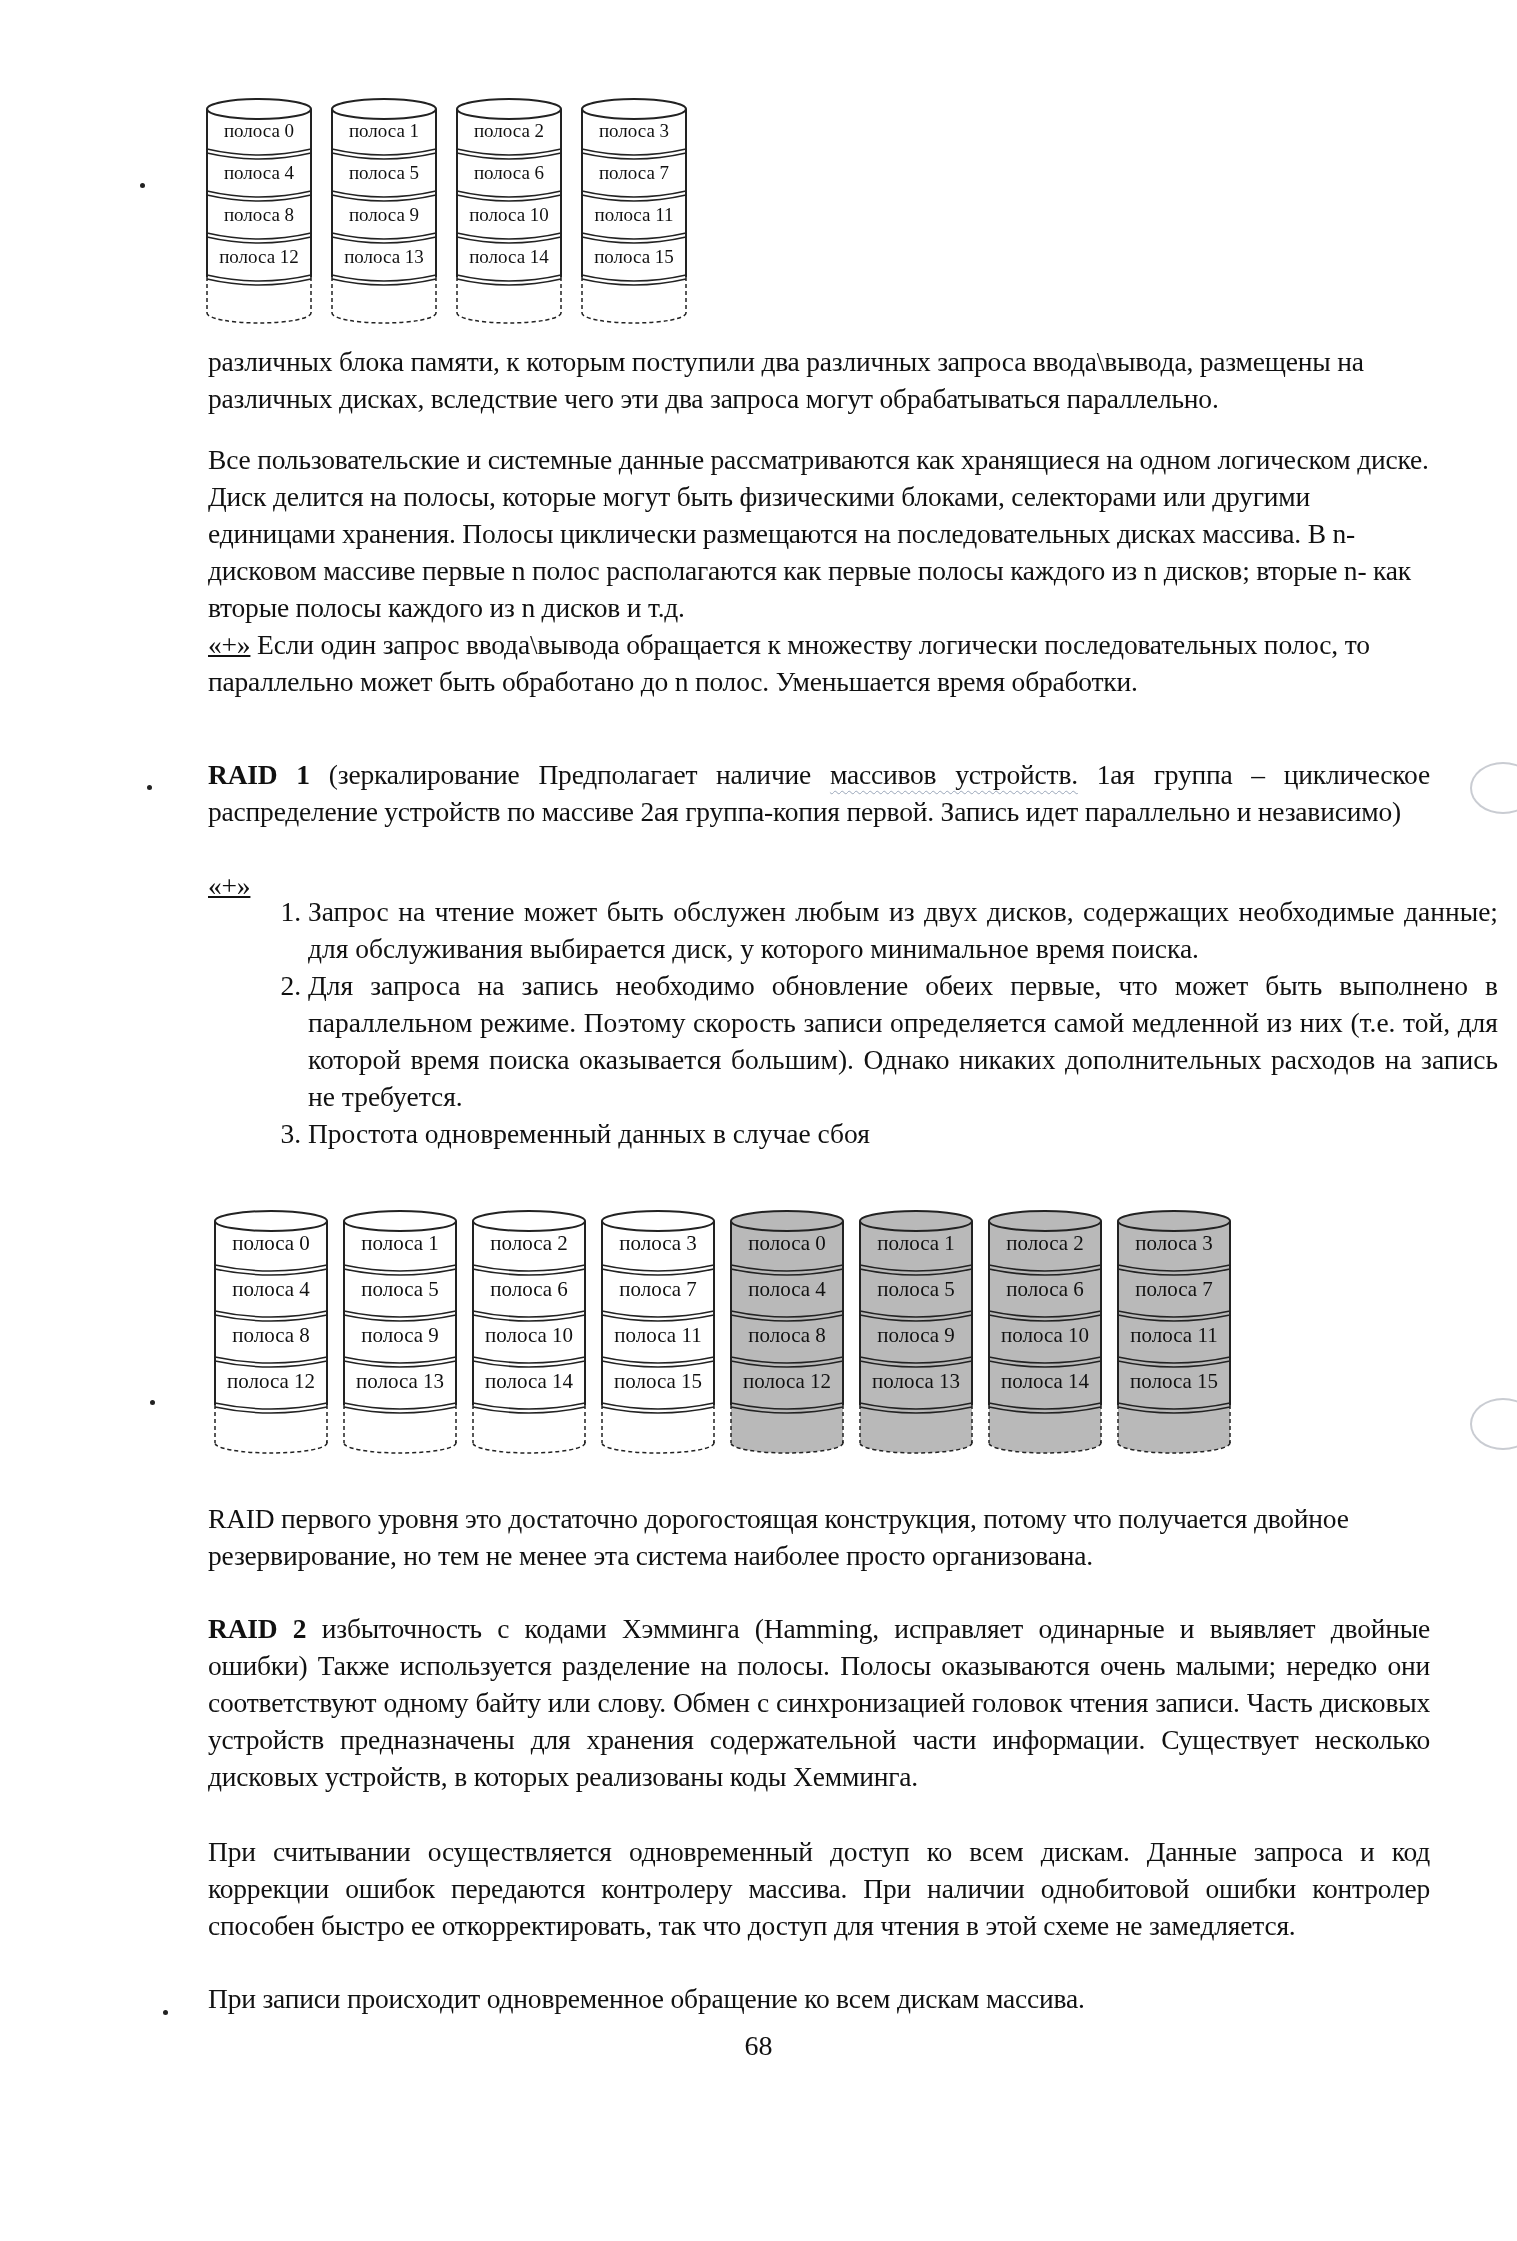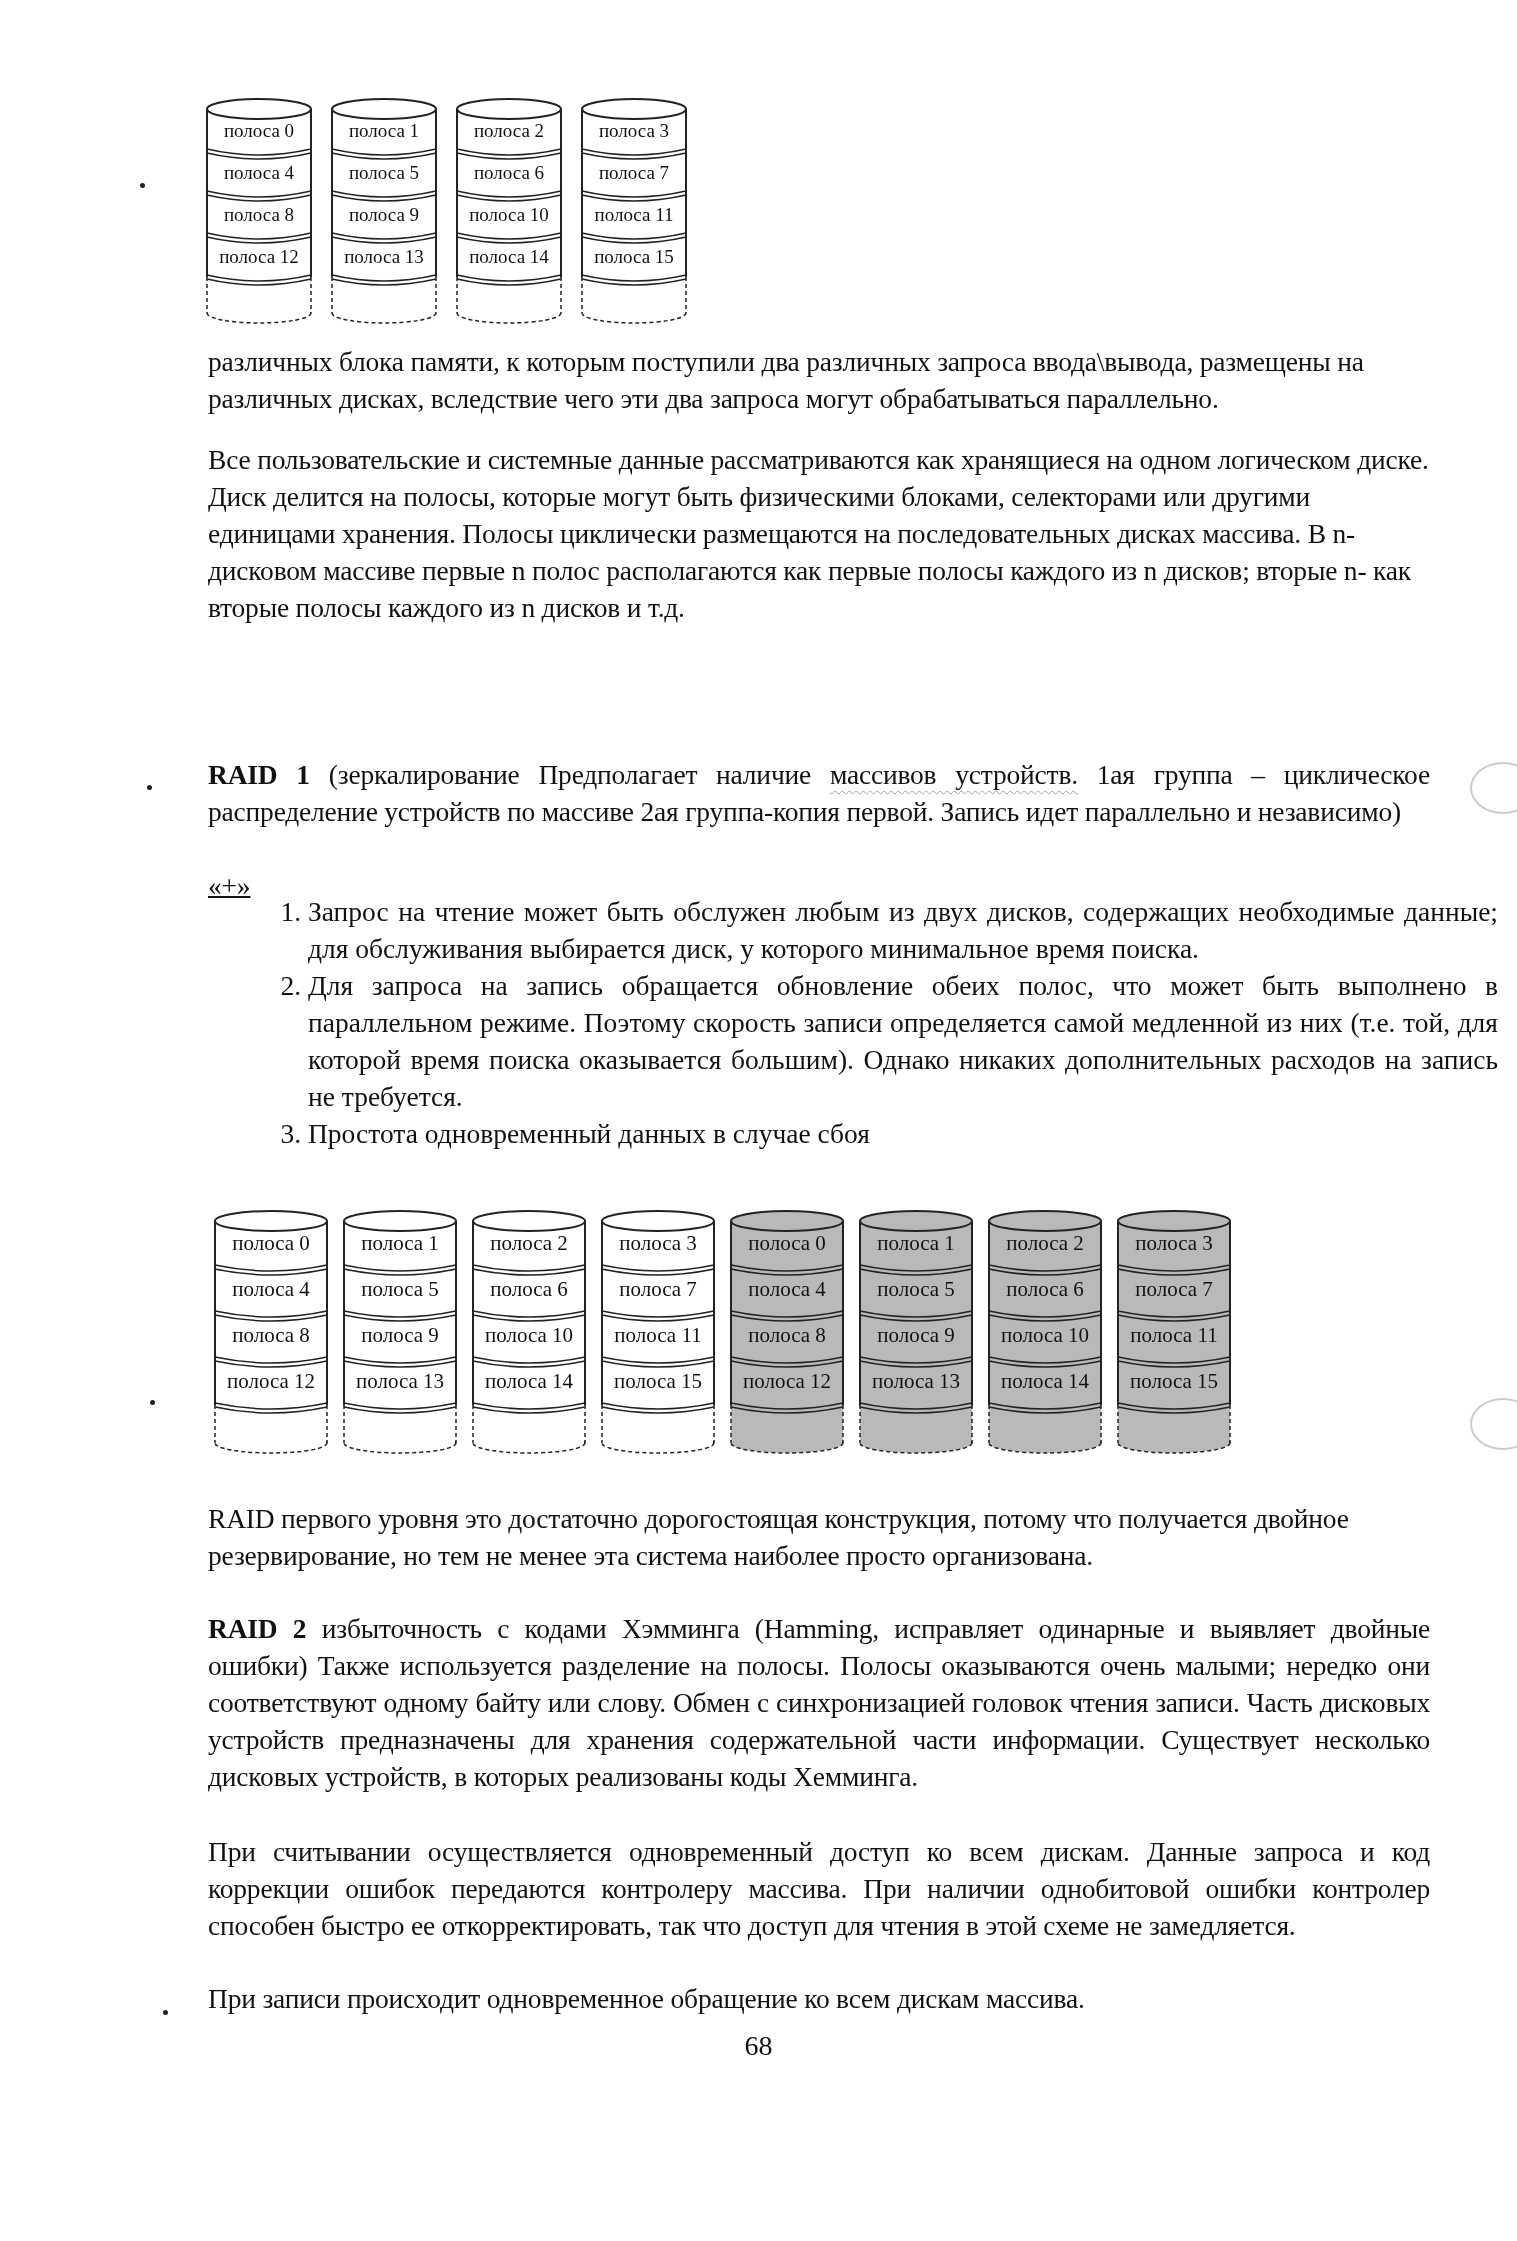--- a/index.html
+++ b/index.html
@@ -141,6 +141,9 @@
 
   <div class="para" style="top:343px;">различных блока памяти, к которым поступили два различных запроса ввода\вывода, размещены на различных дисках, вследствие чего эти два запроса могут обрабатываться параллельно.</div>
   <div class="para" style="top:441px;">Все пользовательские и системные данные рассматриваются как хранящиеся на одном логическом диске. Диск делится на полосы, которые могут быть физическими блоками, селекторами или другими единицами хранения. Полосы циклически размещаются на последовательных дисках массива. В n-дисковом массиве первые n полос располагаются как первые полосы  каждого из n дисков; вторые n- как вторые полосы каждого из n дисков и т.д.</div>
+  <div class="para" style="top:626px;">
+    <span class="plus">«+»</span><span> Если один запрос ввода\вывода обращается к множеству логически последовательных полос, то параллельно может быть обработано до  n полос. Уменьшается время обработки.</span>
+  </div>
 
   <div class="para justify" style="top:756px;">
     <span class="bold">RAID 1</span><span> (зеркалирование Предполагает наличие </span><span class="uline">массивов устройств.</span><span> 1ая группа – циклическое распределение устройств по массиве 2ая группа-копия первой. Запись идет параллельно и независимо)</span>

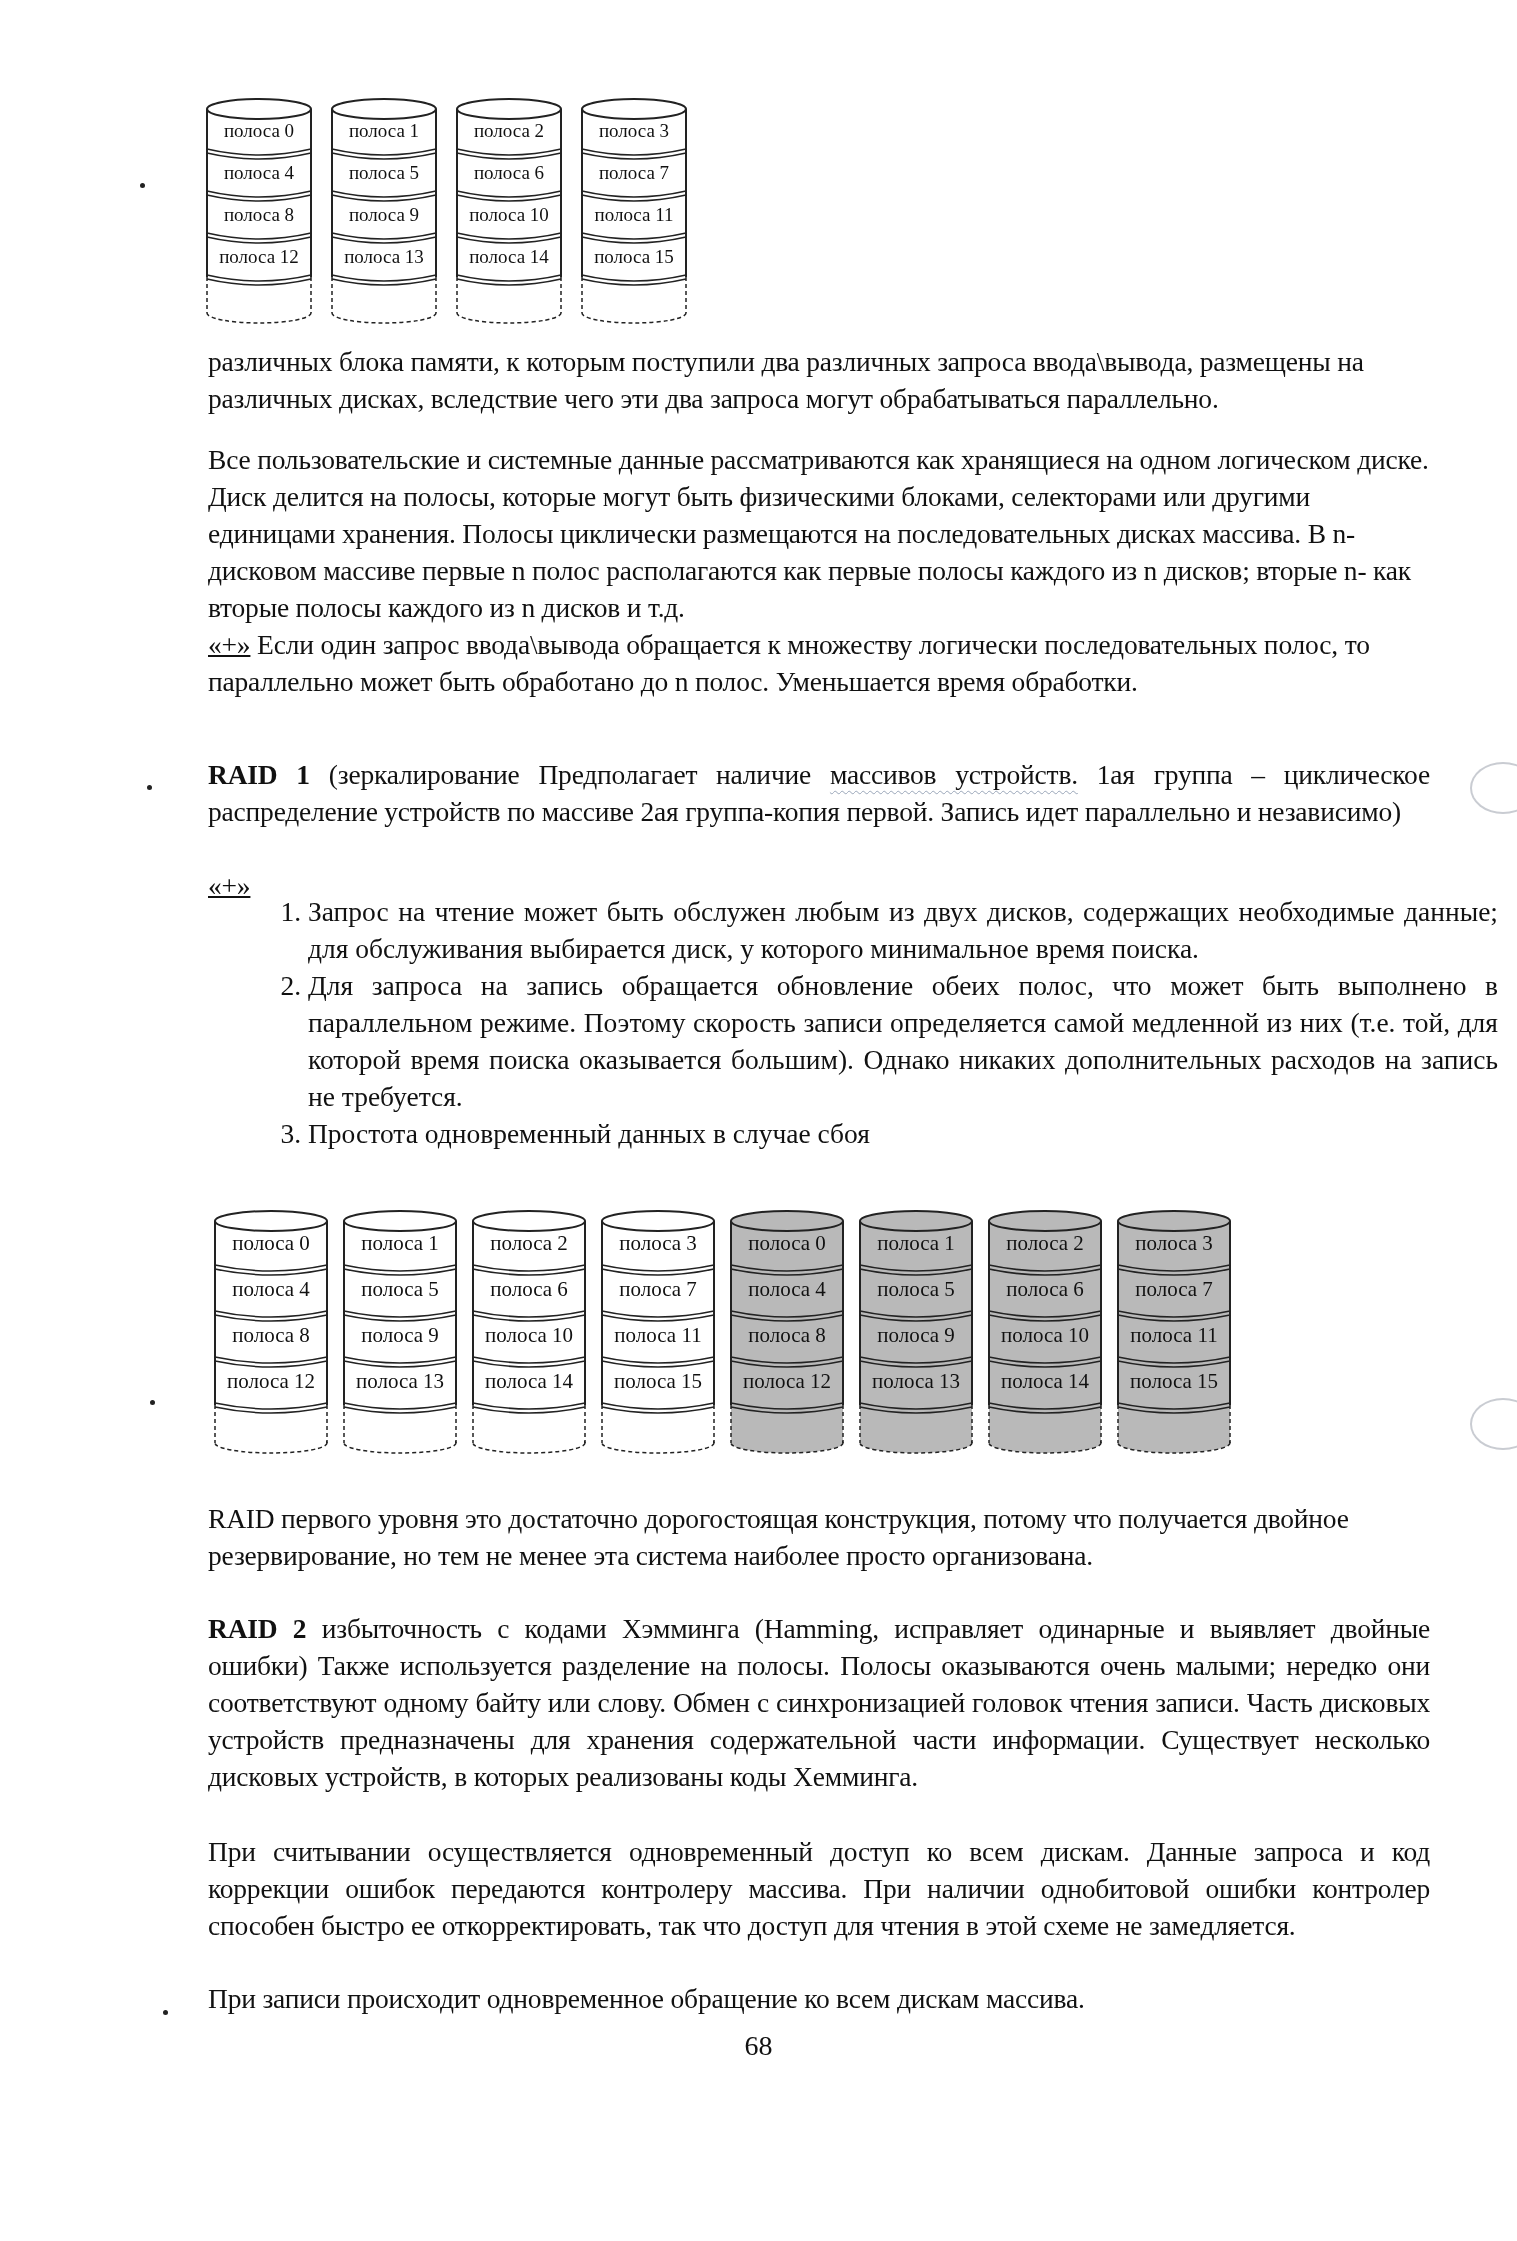--- a/index.html
+++ b/index.html
@@ -153,7 +153,7 @@
   </div>
   <ol class="list" style="top:893px;">
     <li>Запрос на чтение может быть обслужен любым из двух дисков, содержащих необходимые данные; для обслуживания выбирается диск, у которого минимальное время поиска.</li>
-    <li>Для запроса на запись обращается обновление обеих полос, что может быть выполнено в параллельном режиме. Поэтому скорость записи определяется самой медленной из них (т.е. той, для которой время поиска оказывается большим). Однако никаких дополнительных расходов на запись не требуется.</li>
+    <li>Для запроса на запись необходимо обновление обеих первые, что может быть выполнено в параллельном режиме. Поэтому скорость записи определяется самой медленной из них (т.е. той, для которой время поиска оказывается большим). Однако никаких дополнительных расходов на запись не требуется.</li>
     <li>Простота одновременный данных в случае сбоя</li>
   </ol>
 

